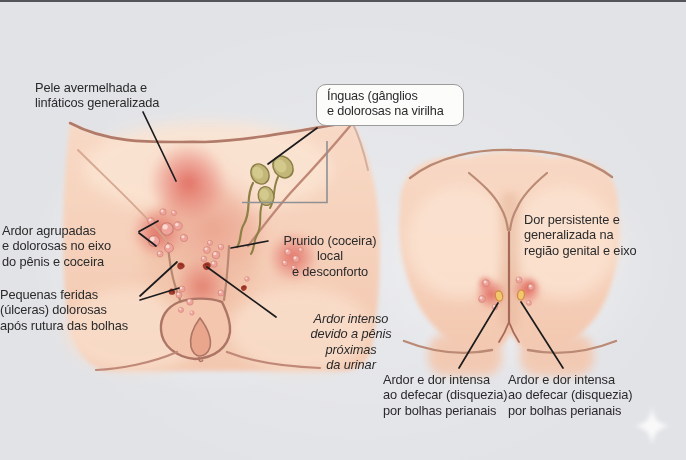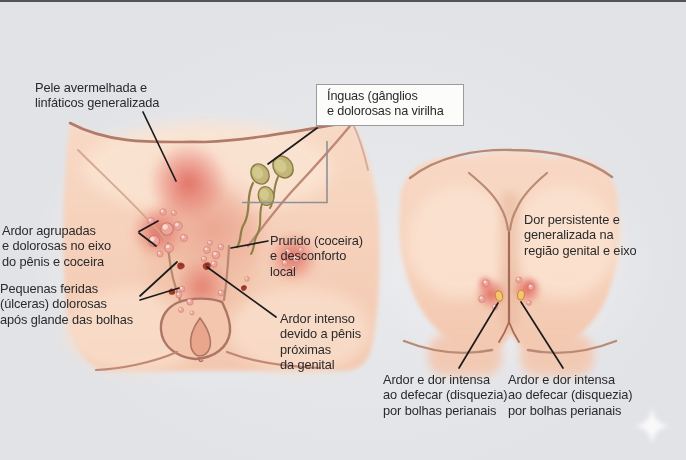--- a/index.html
+++ b/index.html
@@ -20,7 +20,7 @@
   .lbl.left{text-align:left;}
   .callout{
     position:absolute;left:316px;top:84px;width:148px;box-sizing:border-box;
-    background:#fcfcfb;border:1.5px solid #9b9b9b;border-radius:0;
+    background:#fcfcfb;border:1.5px solid #9b9b9b;border-radius:10px;
     padding:4px 5px 5px 10px;color:#2a2a2b;font-size:12.7px;line-height:15.4px;letter-spacing:-0.15px;
   }
   .callout span{display:block;white-space:nowrap;}

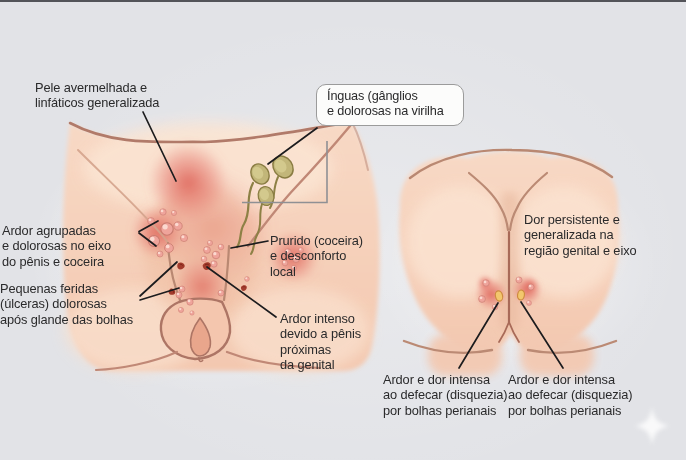--- a/index.html
+++ b/index.html
@@ -17,7 +17,7 @@
   .lbl{position:absolute;color:#2a2a2b;font-size:12.8px;line-height:15.4px;letter-spacing:-0.1px;}
   .lbl span{display:block;white-space:nowrap;}
   .lbl.center{text-align:left;}
-  .lbl.left{text-align:left;}
+  .lbl.left{text-align:center;}
   .callout{
     position:absolute;left:316px;top:84px;width:148px;box-sizing:border-box;
     background:#fcfcfb;border:1.5px solid #9b9b9b;border-radius:10px;

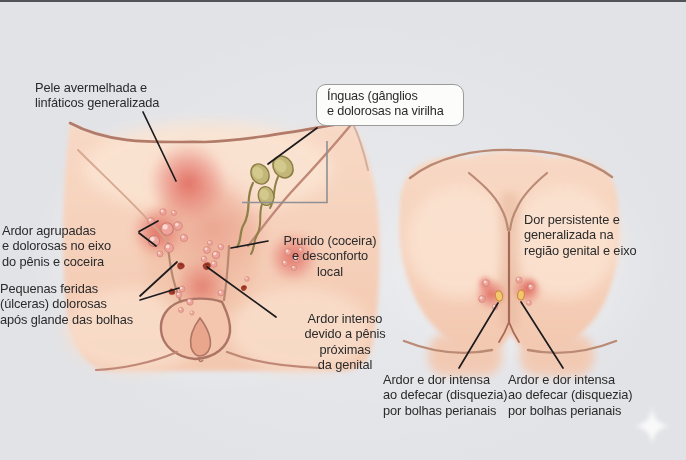--- a/index.html
+++ b/index.html
@@ -238,8 +238,8 @@
 
   <div class="lbl left" style="left:270px;top:233px;width:120px;">
     <span>Prurido (coceira)</span>
+    <span>local</span>
     <span>e desconforto</span>
-    <span>local</span>
   </div>
 
   <div class="lbl left" style="left:280px;top:311px;width:130px;">

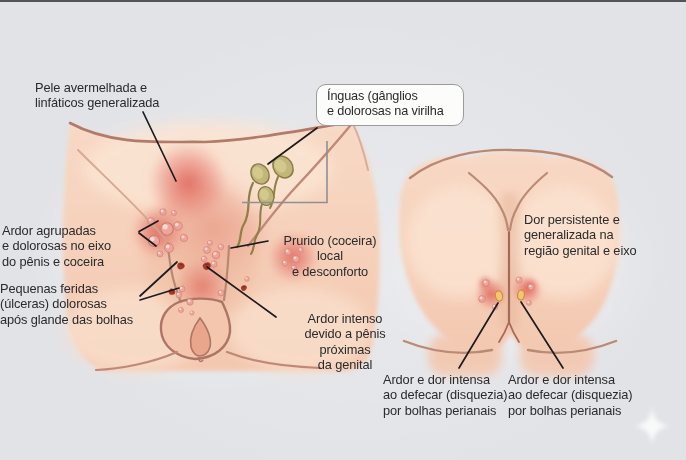--- a/index.html
+++ b/index.html
@@ -230,7 +230,7 @@
     <span>do pênis e coceira</span>
   </div>
 
-  <div class="lbl center" style="left:0px;top:281px;width:146px;">
+  <div class="lbl center" style="left:0px;top:287px;width:146px;">
     <span>Pequenas feridas</span>
     <span>(úlceras) dolorosas</span>
     <span>após glande das bolhas</span>

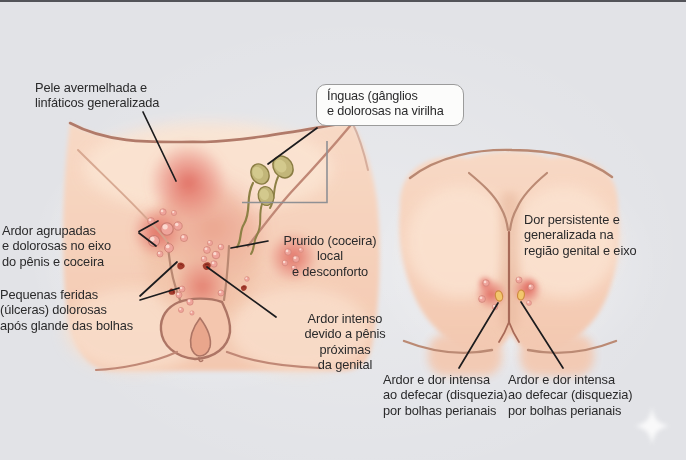--- a/index.html
+++ b/index.html
@@ -233,7 +233,7 @@
   <div class="lbl center" style="left:0px;top:287px;width:146px;">
     <span>Pequenas feridas</span>
     <span>(úlceras) dolorosas</span>
-    <span>após glande das bolhas</span>
+    <span>após rutura das bolhas</span>
   </div>
 
   <div class="lbl left" style="left:270px;top:233px;width:120px;">

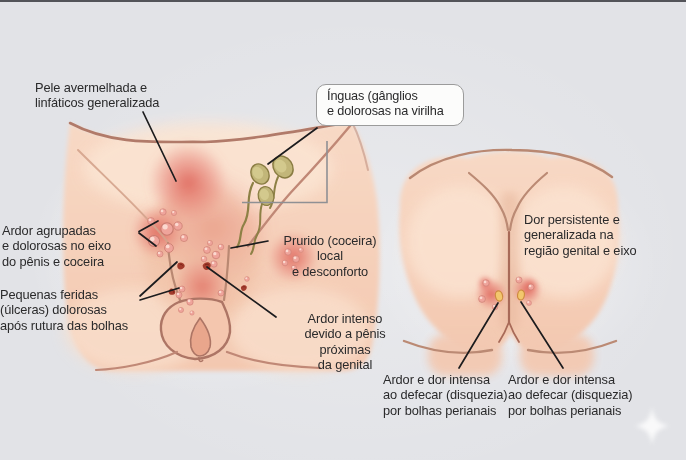--- a/index.html
+++ b/index.html
@@ -242,7 +242,7 @@
     <span>e desconforto</span>
   </div>
 
-  <div class="lbl left" style="left:280px;top:311px;width:130px;">
+  <div class="lbl left" style="left:286px;top:311px;width:130px;font-style:italic;">
     <span>Ardor intenso</span>
     <span>devido a pênis</span>
     <span>próximas</span>

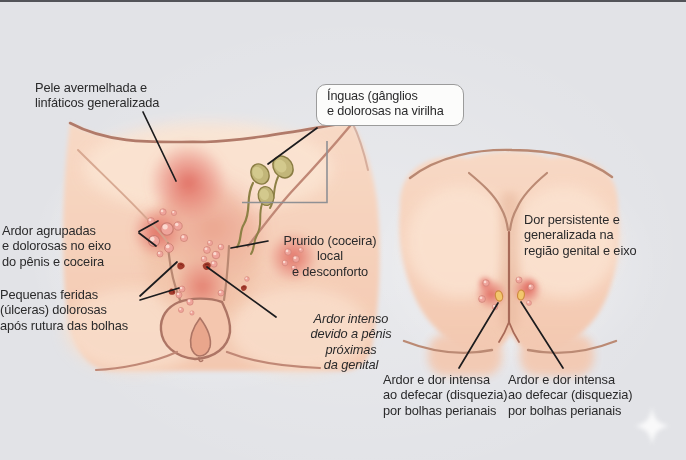--- a/index.html
+++ b/index.html
@@ -246,7 +246,7 @@
     <span>Ardor intenso</span>
     <span>devido a pênis</span>
     <span>próximas</span>
-    <span>da genital</span>
+    <span>da urinar</span>
   </div>
 
   <div class="lbl center" style="left:524px;top:212px;width:158px;">

